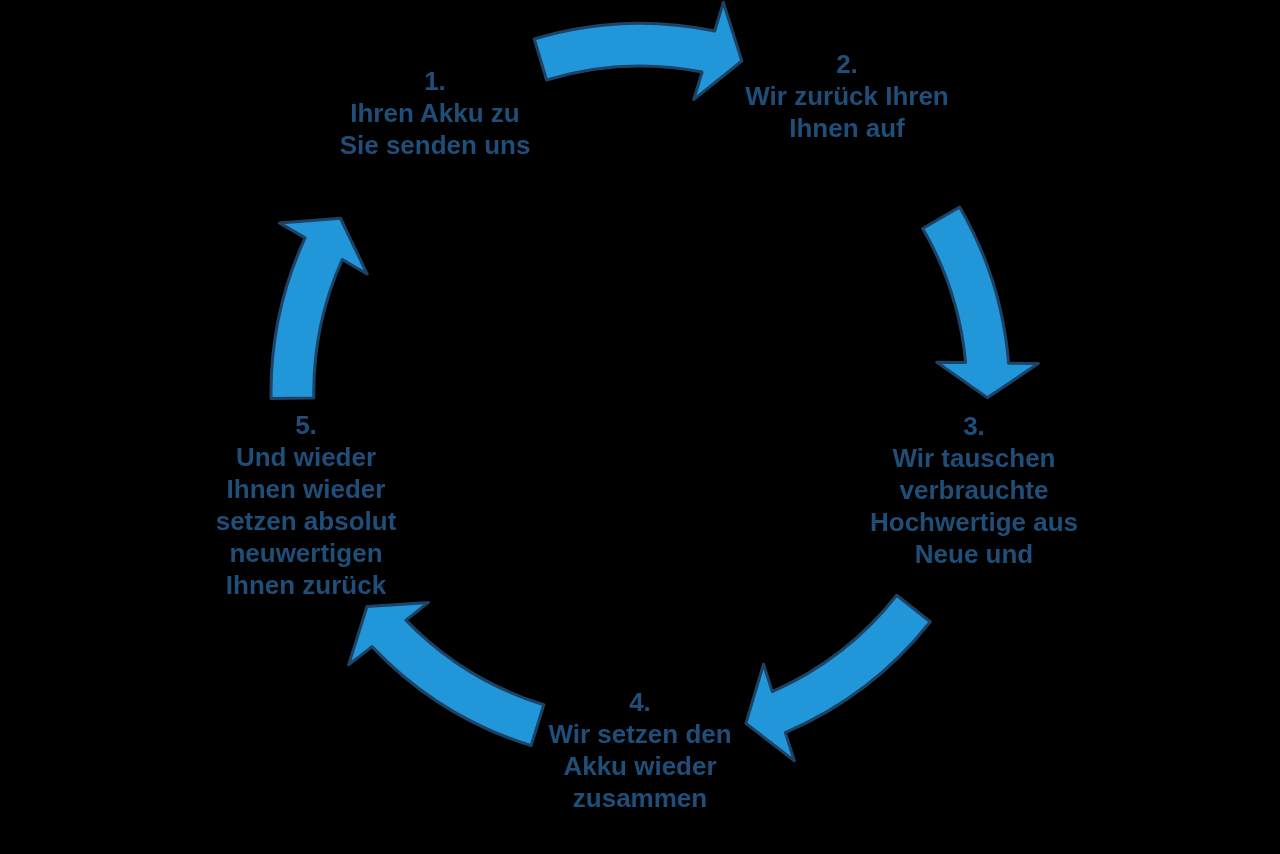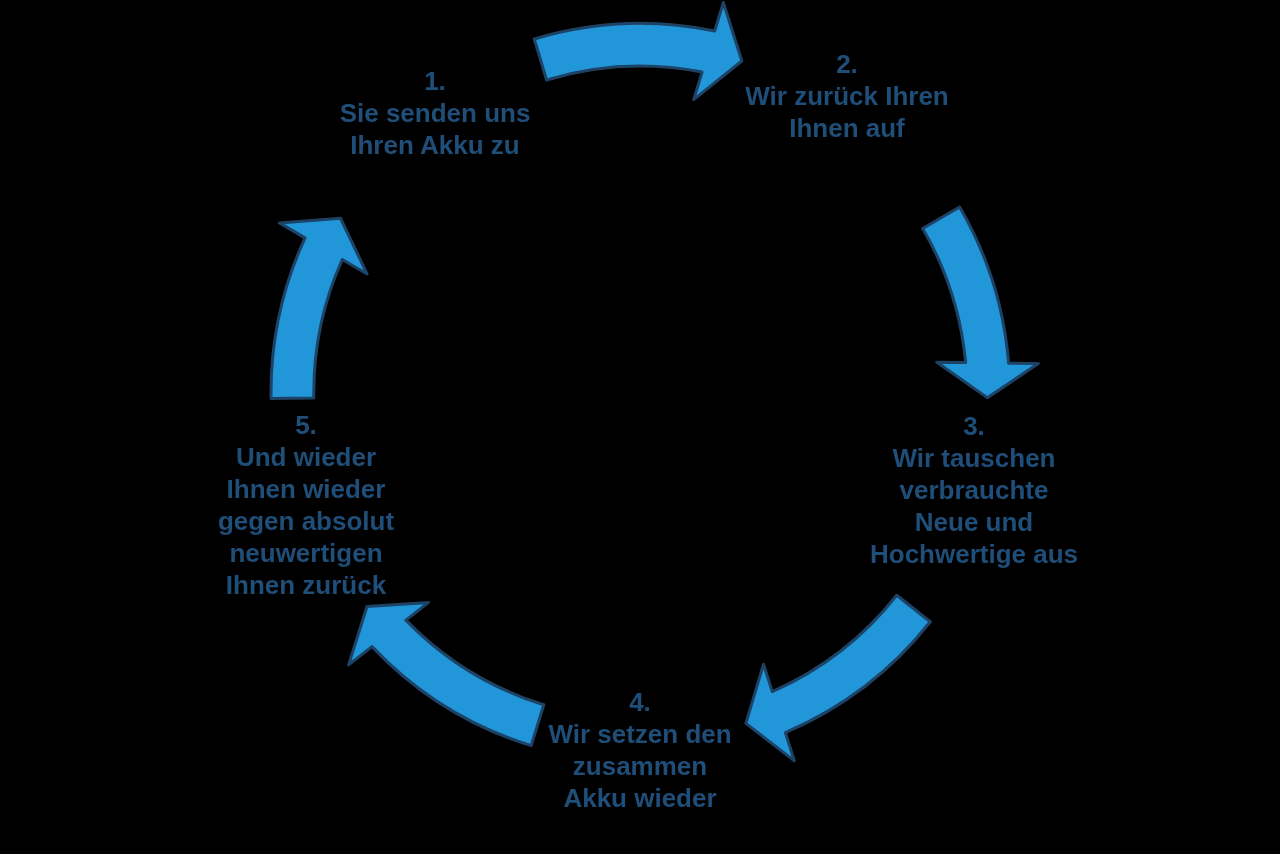--- a/index.html
+++ b/index.html
@@ -44,8 +44,8 @@
 
   <div class="step" style="left: 435px; top: 65px; color: rgb(31, 78, 121);">
     <div class="num">1.</div>
+    <div>Ihren Akku zu</div>
     <div>Sie senden uns</div>
-    <div>Ihren Akku zu</div>
   </div>
 
   <div class="step" style="left: 847px; top: 48px; color: rgb(31, 78, 121);">

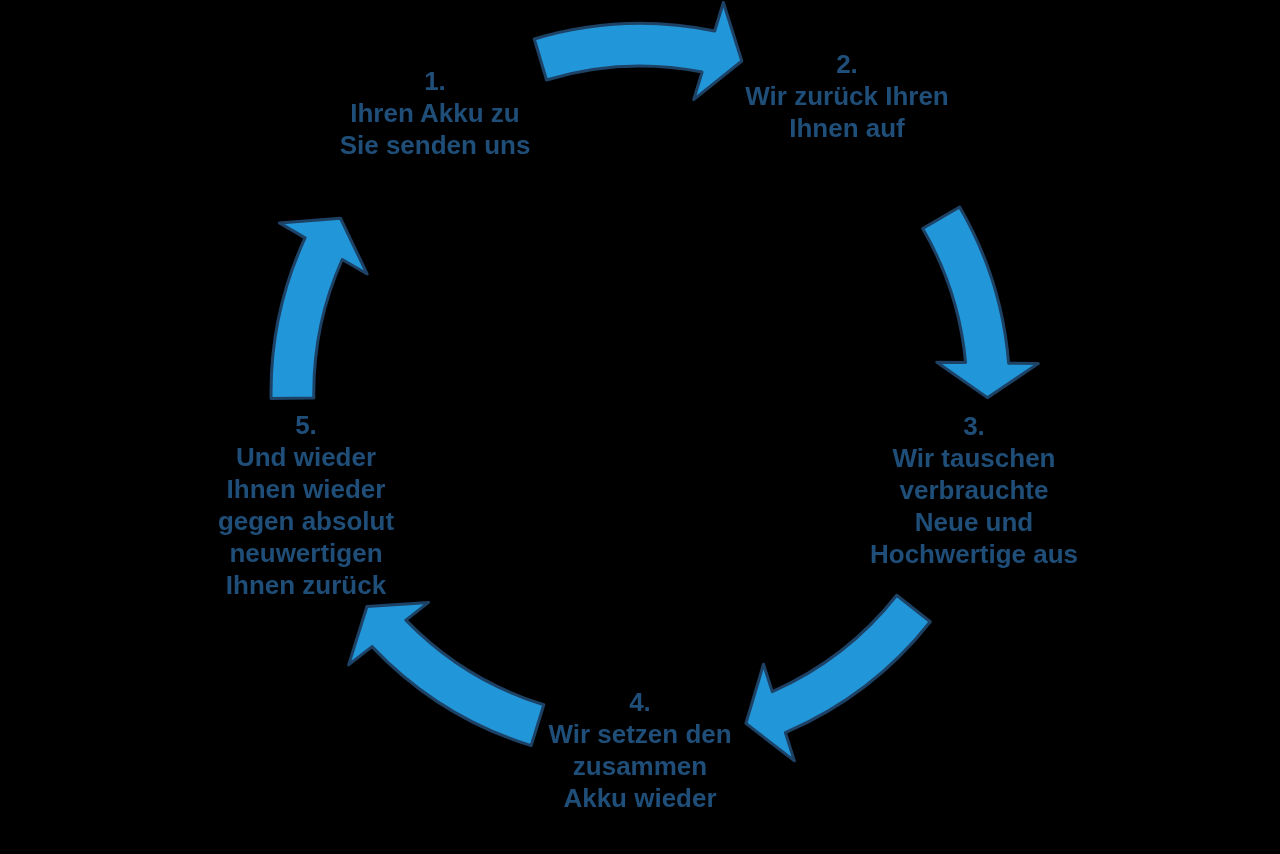--- a/index.html
+++ b/index.html
@@ -73,7 +73,7 @@
     <div class="num">5.</div>
     <div>Und wieder</div>
     <div>Ihnen wieder</div>
-    <div>gegen absolut</div>
+    <div>setzen absolut</div>
     <div>neuwertigen</div>
     <div>Ihnen zurück</div>
   </div>

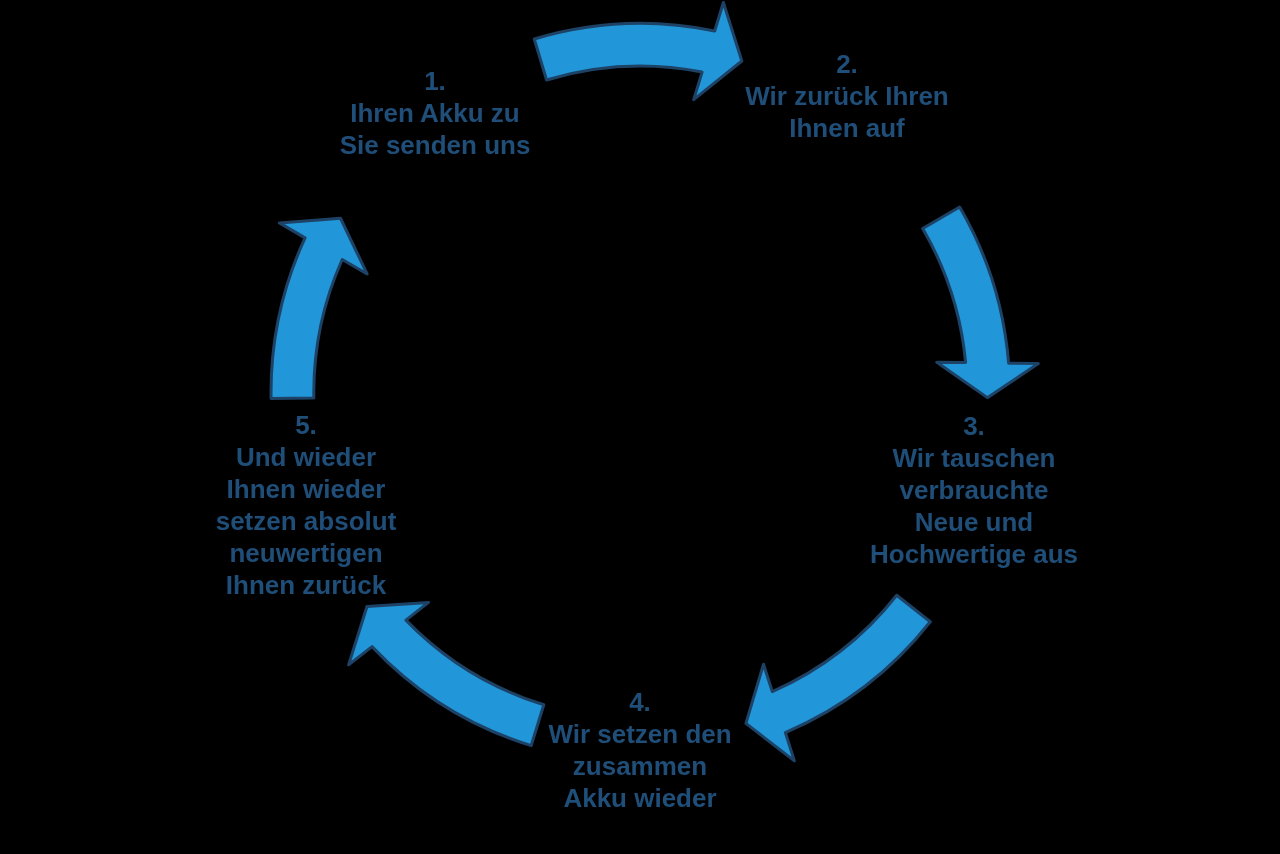--- a/index.html
+++ b/index.html
@@ -58,8 +58,8 @@
     <div class="num">3.</div>
     <div>Wir tauschen</div>
     <div>verbrauchte</div>
+    <div>Hochwertige aus</div>
     <div>Neue und</div>
-    <div>Hochwertige aus</div>
   </div>
 
   <div class="step" style="left: 640px; top: 686px; color: rgb(31, 78, 121);">

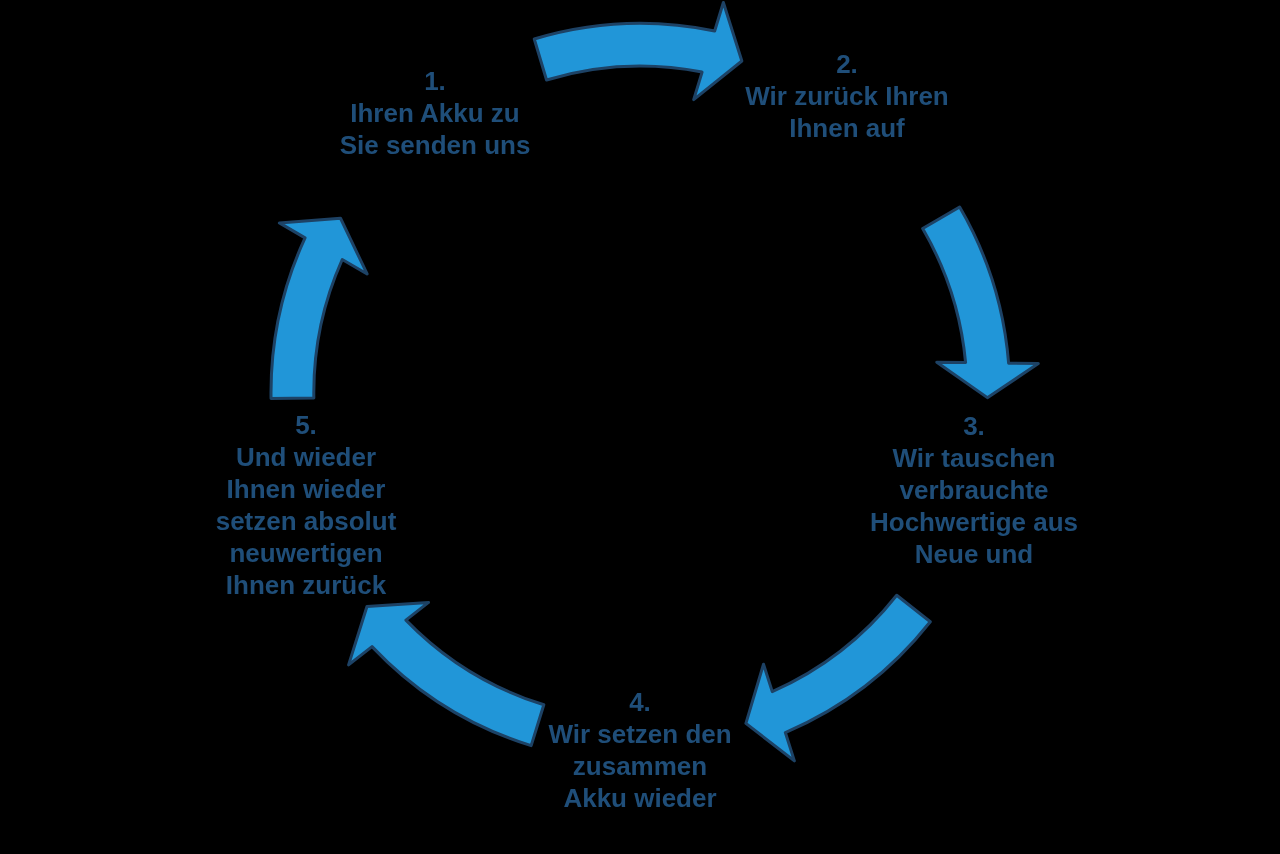--- a/index.html
+++ b/index.html
@@ -65,8 +65,8 @@
   <div class="step" style="left: 640px; top: 686px; color: rgb(31, 78, 121);">
     <div class="num">4.</div>
     <div>Wir setzen den</div>
+    <div>Akku wieder</div>
     <div>zusammen</div>
-    <div>Akku wieder</div>
   </div>
 
   <div class="step" style="left: 306px; top: 409px; color: rgb(31, 78, 121);">

